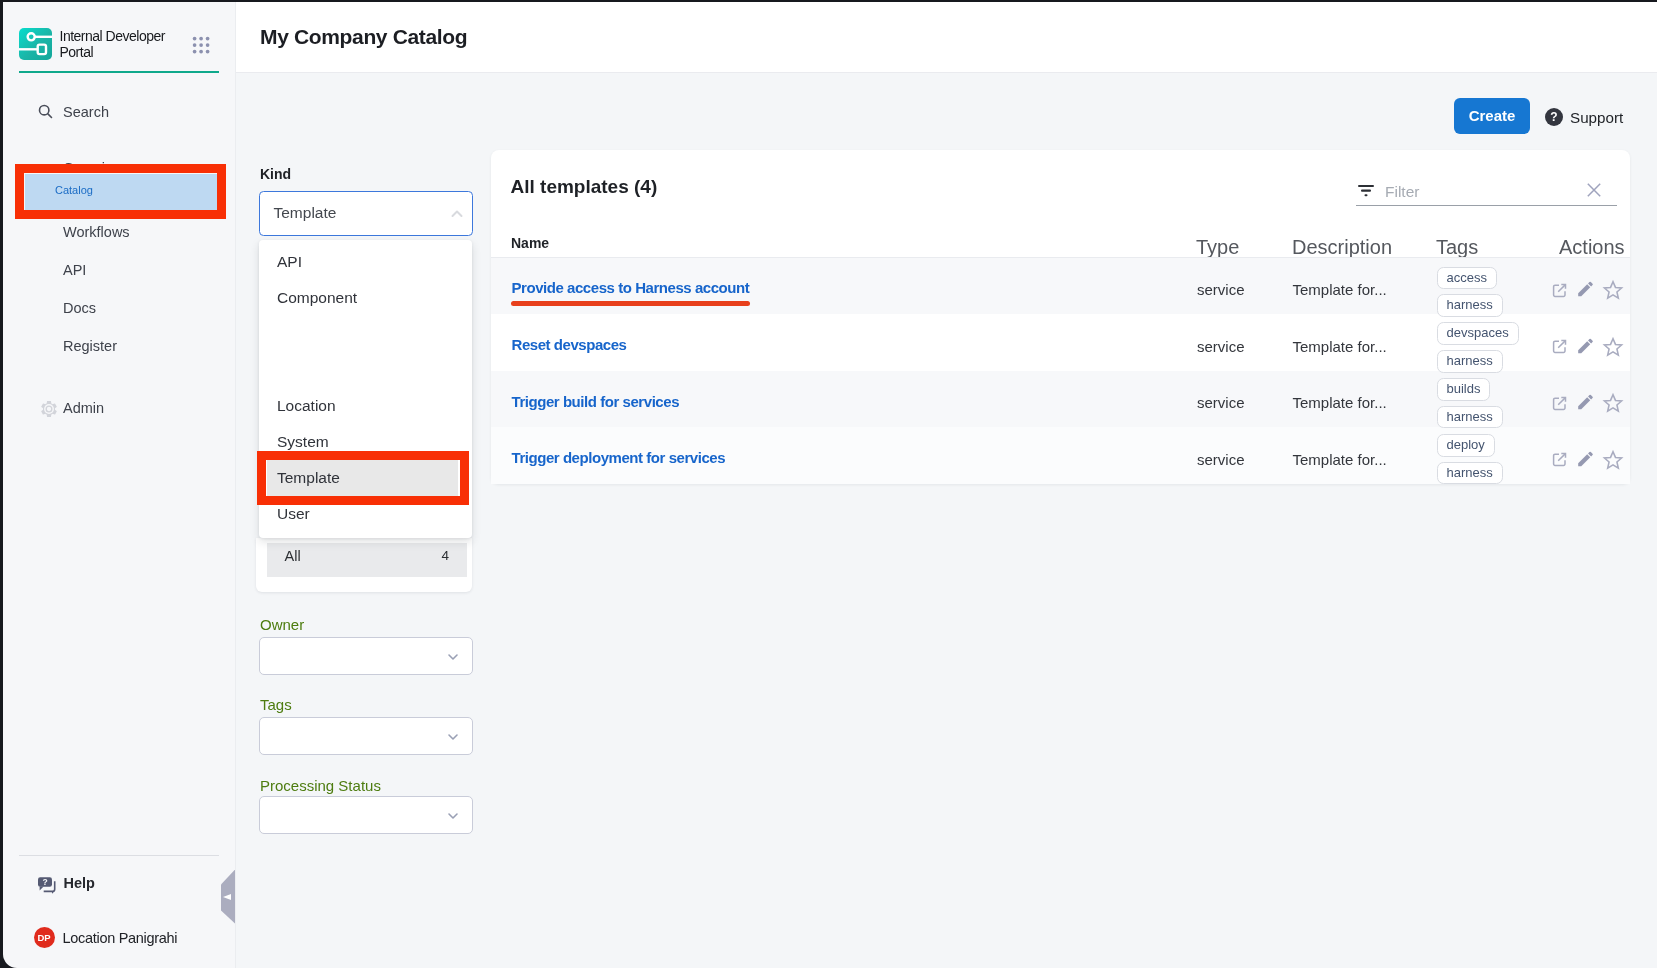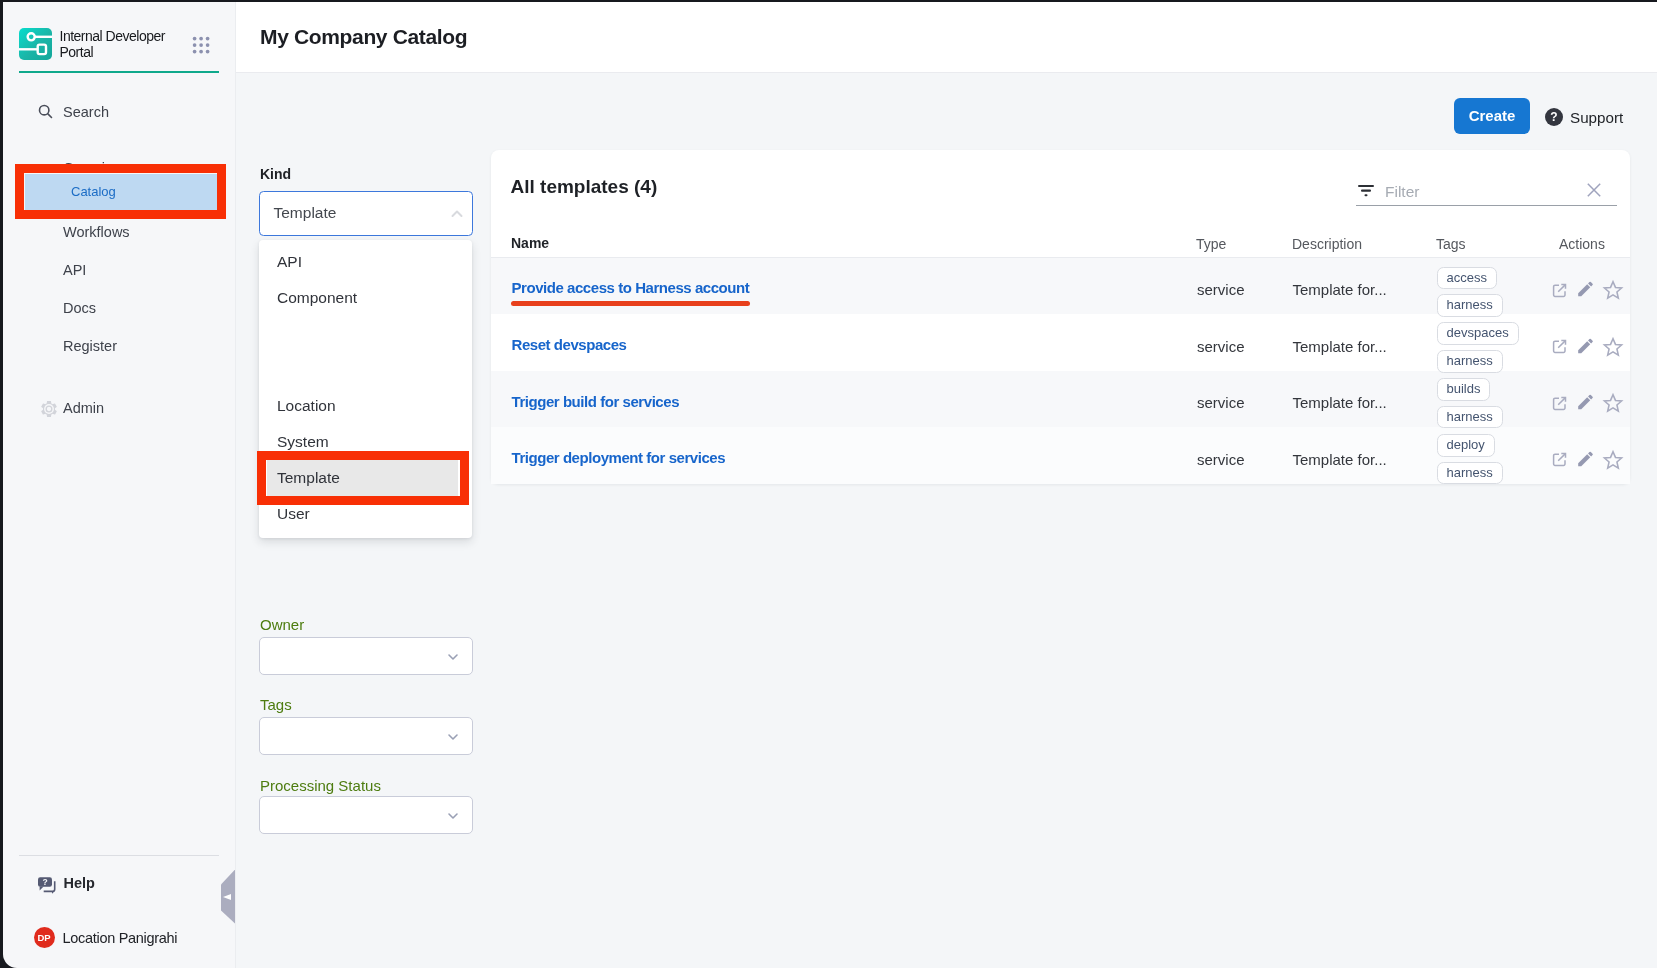--- a/index.html
+++ b/index.html
@@ -245,7 +245,7 @@
 
     <div class="in navtext" style="left:60px; top:145px;margin-top:13px;">Overview</div>
     <div class="in" style="left:22px; top:171.5px; width:191.5px; height:36px; background:#bed9f2;"></div>
-    <div class="in" style="left:68px; top:181.5px; font-size:13px; color:#1b6cc5;">Catalog</div>
+    <div class="in" style="left:52px; top:181.5px; font-size:11px; color:#1b6cc5;">Catalog</div>
     <div class="in redbox" style="left:12px; top:162px; width:211px; height:55px;"></div>
     <div class="in navtext" style="left:60px; top:222px;">Workflows</div>
     <div class="in navtext" style="left:60px; top:260px;">API</div>

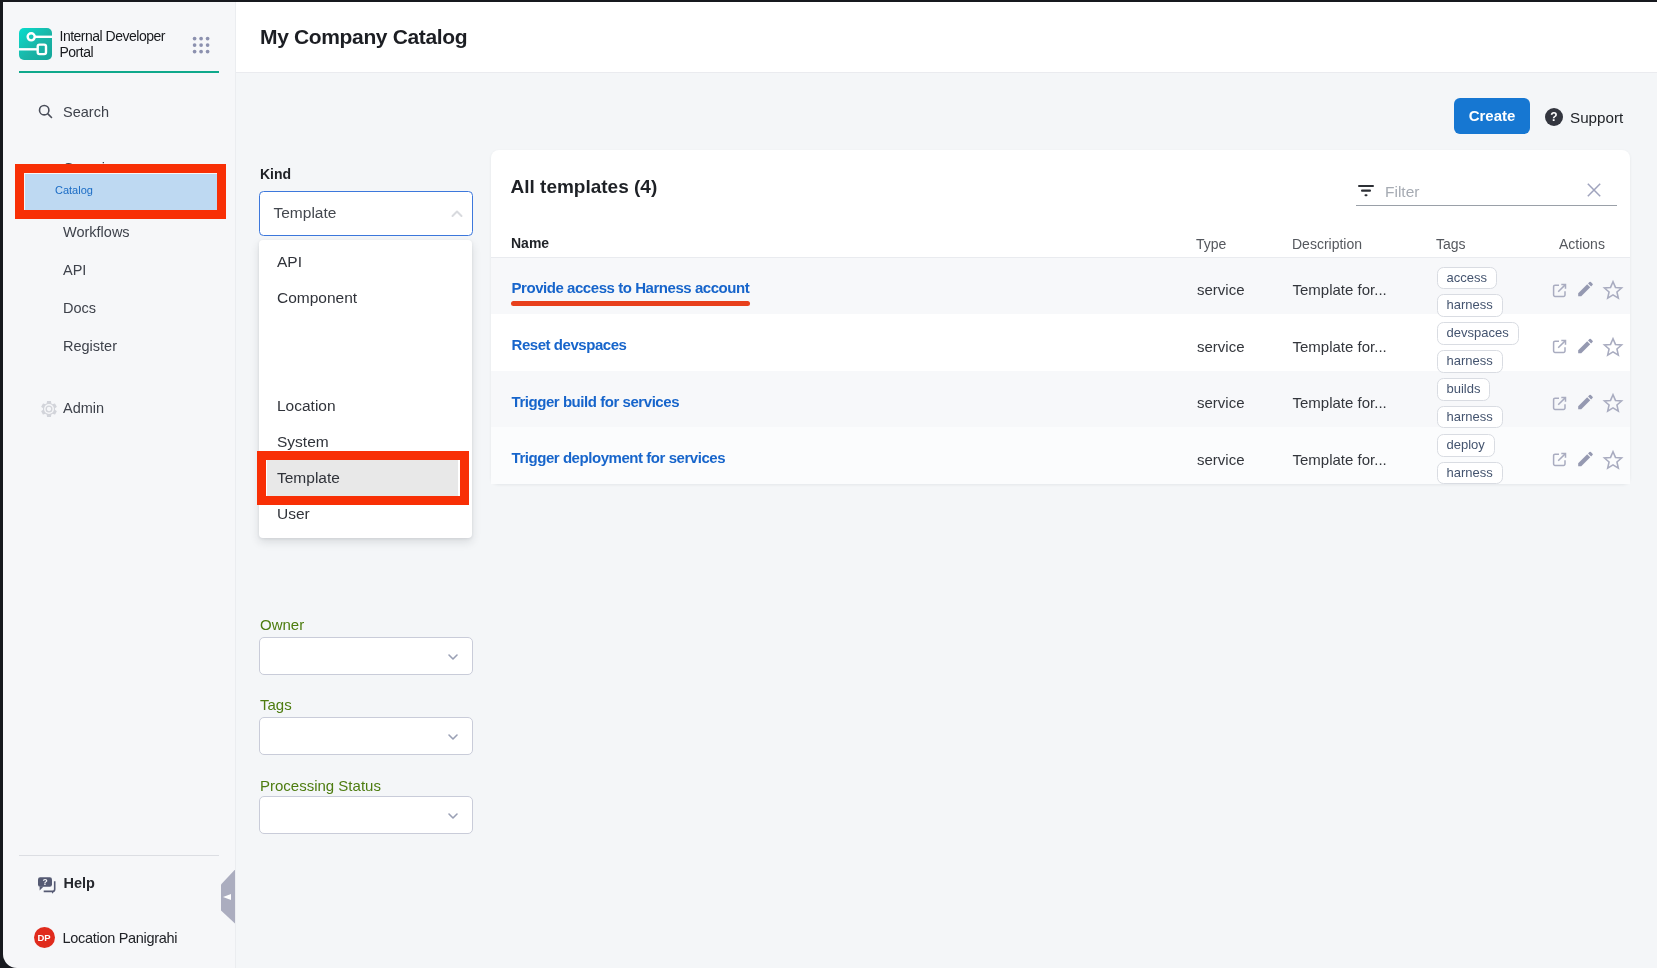--- a/index.html
+++ b/index.html
@@ -45,7 +45,7 @@
 .dditem { position:absolute; left:0; width:213px; height:36px; font-size:15.5px; color:#30333a; line-height:36px; padding-left:18px; }
 
 .redbox { border:9.5px solid #f82f05; }
-.thead { top:86px; font-size:14px; color:#55585e; }
+.thead { top:86px; font-size:20px; color:#55585e; }
 .actions { left:1060.8px; width:75px; height:18px; }
 
 </style>

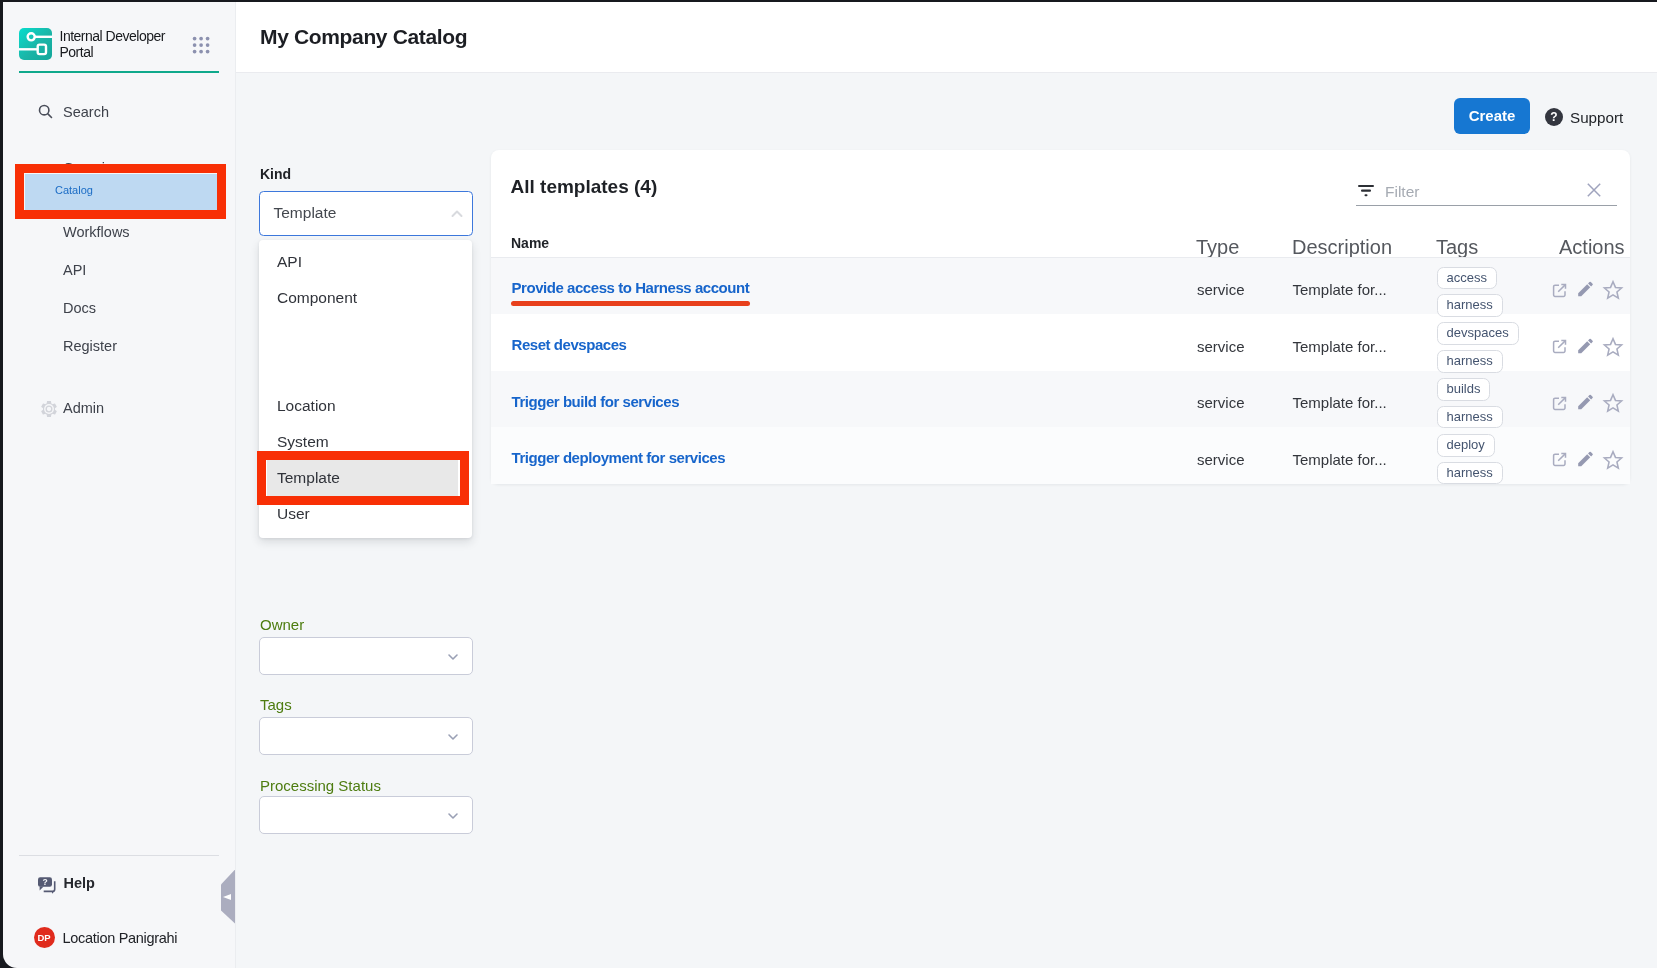--- a/index.html
+++ b/index.html
@@ -69,6 +69,12 @@
       </svg>
   </div>
 
+  <div class="abs" style="left:255.5px; top:538px; width:216px; height:54px; background:#fff; border-radius:0 0 6px 6px; box-shadow:0 1px 3px rgba(40,50,70,0.1);">
+    <div style="position:absolute; left:11.5px; top:5px; width:200px; height:34px; background:#e9eaec;">
+      <span style="position:absolute; left:17.5px; top:4.5px; font-size:14.5px; color:#2c2f33;">All</span>
+      <span style="position:absolute; right:18px; top:5px; font-size:13.5px; color:#2c2f33;">4</span>
+    </div>
+  </div>
 
   <div class="flabel abs" style="left:260px; top:616px;">Owner</div>
   <div class="fselect abs" style="left:259px; top:636.5px;">

